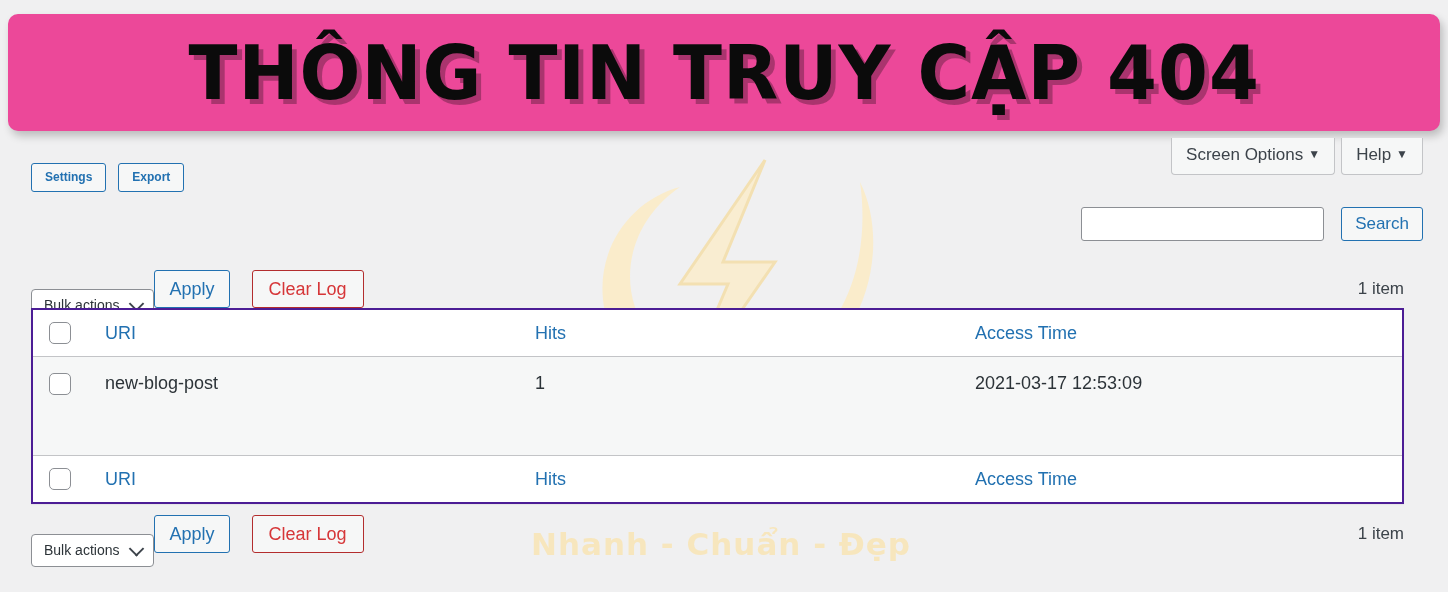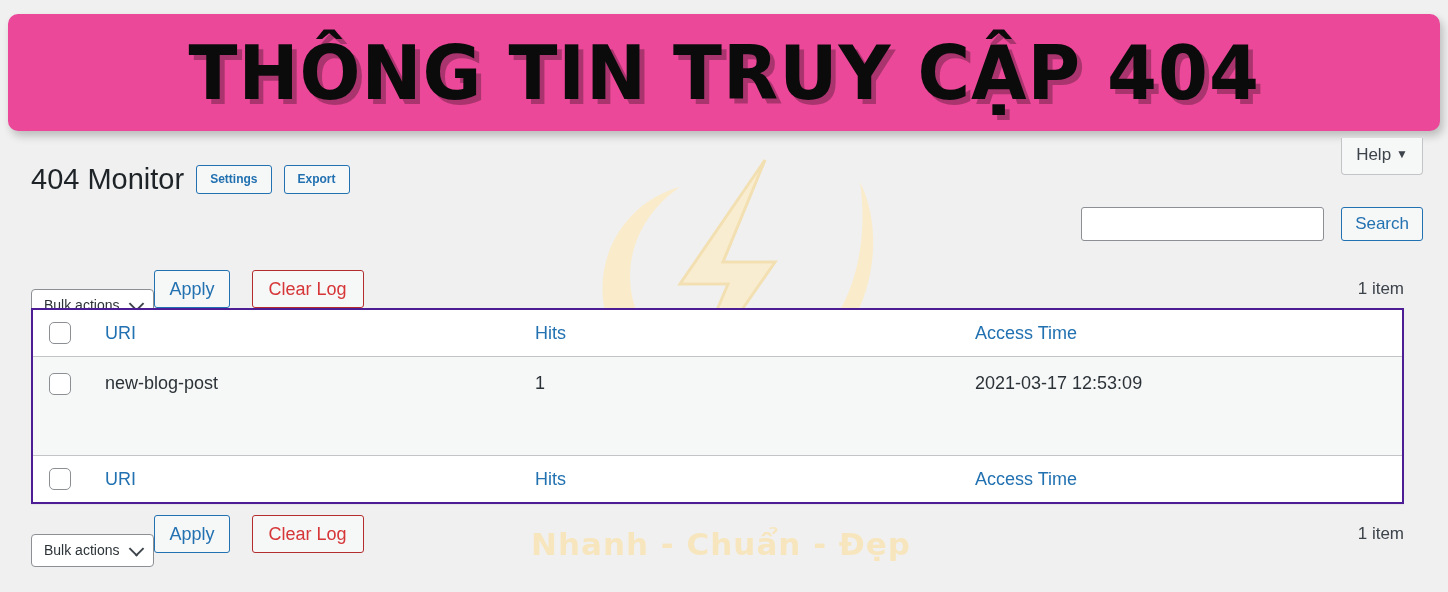--- a/index.html
+++ b/index.html
@@ -321,6 +321,9 @@
 </div>
 
 <div class="screen-meta">
+  <div class="meta-btn">
+    <span>Screen Options</span><span class="caret">▼</span>
+  </div>
   <div class="meta-btn">
     <span>Help</span><span class="caret">▼</span>
   </div>

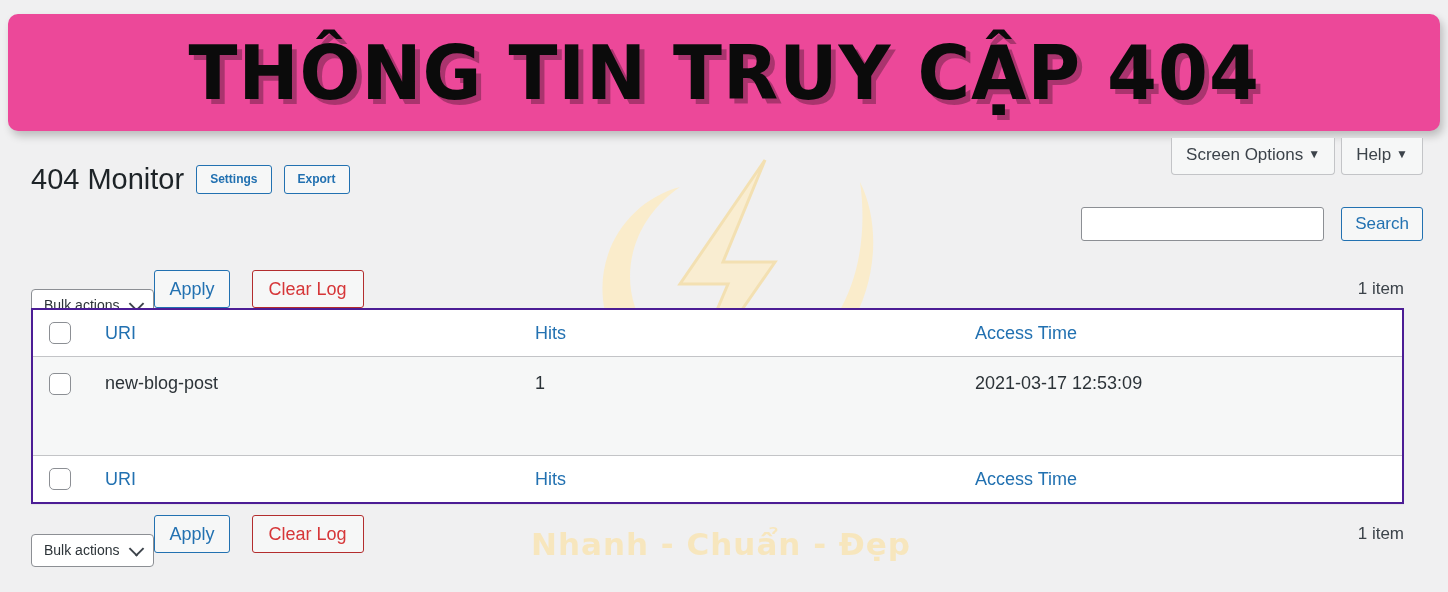--- a/index.html
+++ b/index.html
@@ -330,7 +330,6 @@
 </div>
 
 <div class="title-row">
-  <div class="page-title">404 Monitor</div>
   <div class="title-btn">Settings</div>
   <div class="title-btn">Export</div>
 </div>

